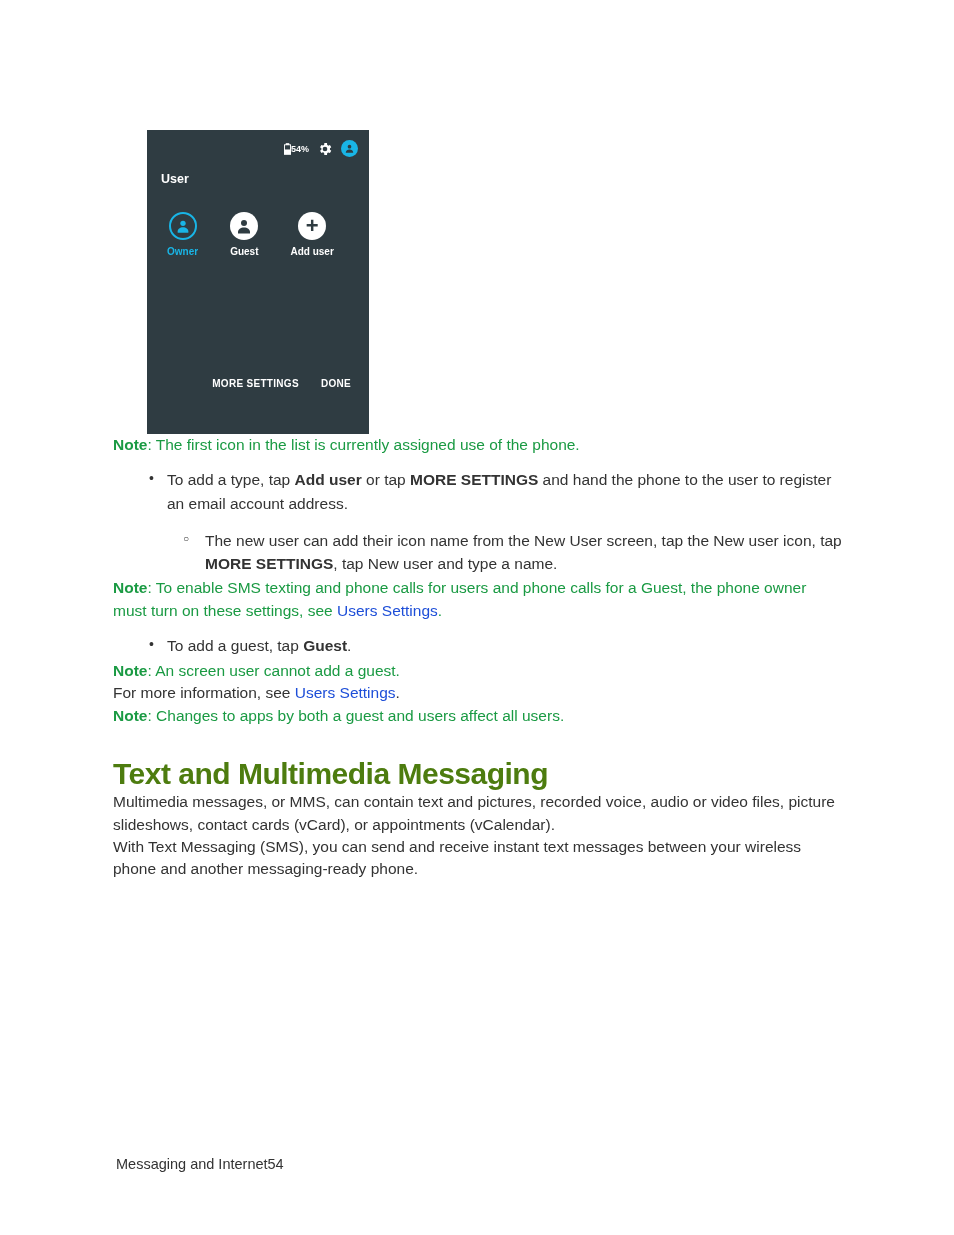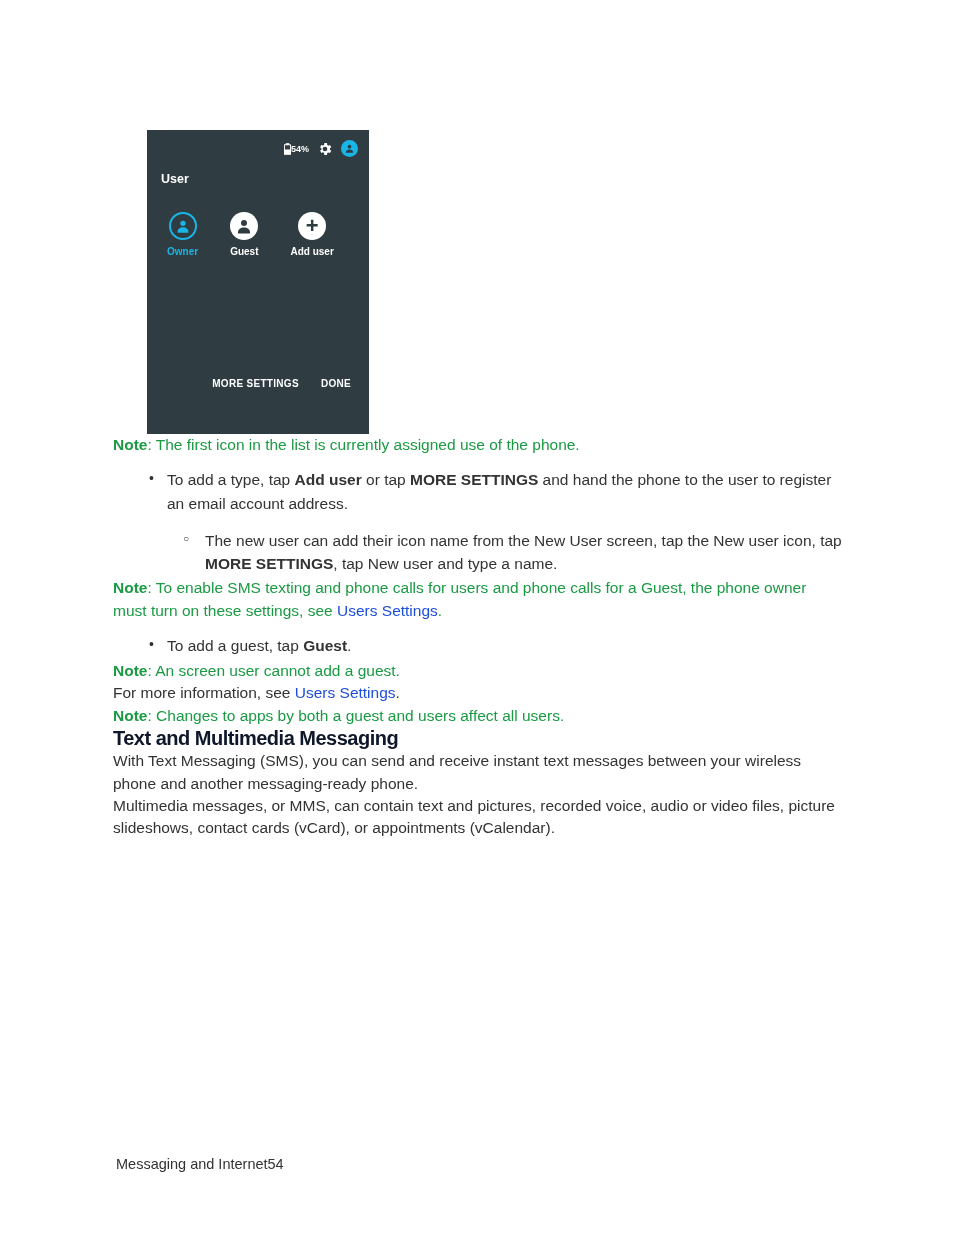--- a/index.html
+++ b/index.html
@@ -39,7 +39,7 @@
   ul.L2 > li { font-size:15.5px; line-height:1.5; list-style:none; position:relative; }
   ul.L2 > li::before { content:"○"; position:absolute; left:-22px; top:2px; font-size:10px; }
   b { font-weight:700; }
-  h1.section { font-family: Arial Black, Arial, sans-serif; font-weight:900; font-size:20px; color:#0f172a; letter-spacing:-.5px; }
+  h1.section { font-family: Arial Black, Arial, sans-serif; font-weight:900; font-size:30px; color:#4d7c0f; margin-top: 30px; letter-spacing:-.5px; }
   .footer { position:absolute; bottom:63px; left:116px; right:110px; display:flex; justify-content:flex-start; font-size:14.5px; color:#333; }
 </style>
 </head>

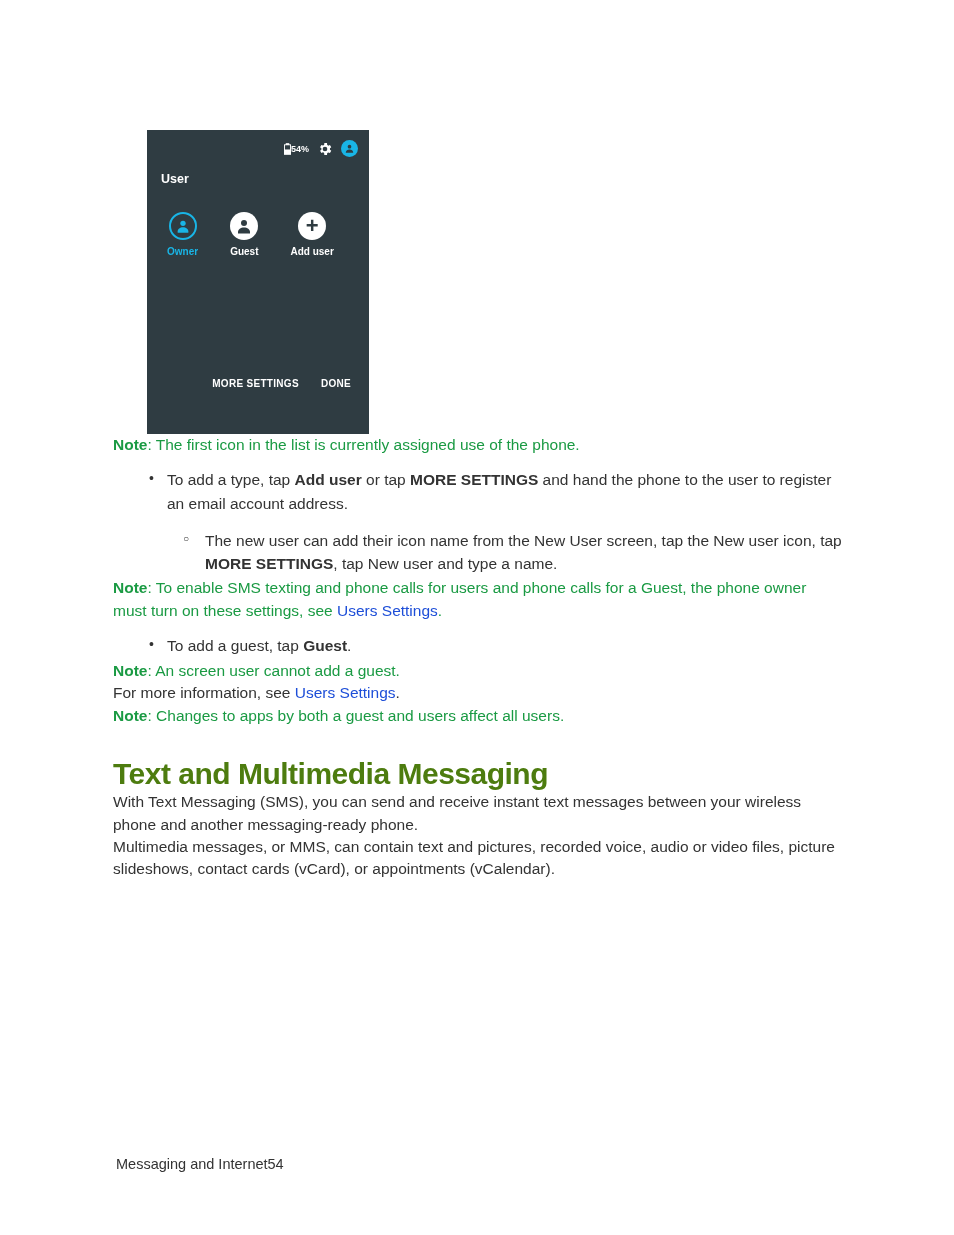--- a/index.html
+++ b/index.html
@@ -129,8 +129,8 @@
 
   <h1 class="section">Text and Multimedia Messaging</h1>
 
+  <p>Multimedia messages, or MMS, can contain text and pictures, recorded voice, audio or video files, picture slideshows, contact cards (vCard), or appointments (vCalendar).</p>
   <p>With Text Messaging (SMS), you can send and receive instant text messages between your wireless phone and another messaging-ready phone.</p>
-  <p>Multimedia messages, or MMS, can contain text and pictures, recorded voice, audio or video files, picture slideshows, contact cards (vCard), or appointments (vCalendar).</p>
 
   <div class="footer">
     <span>Messaging and Internet</span>

